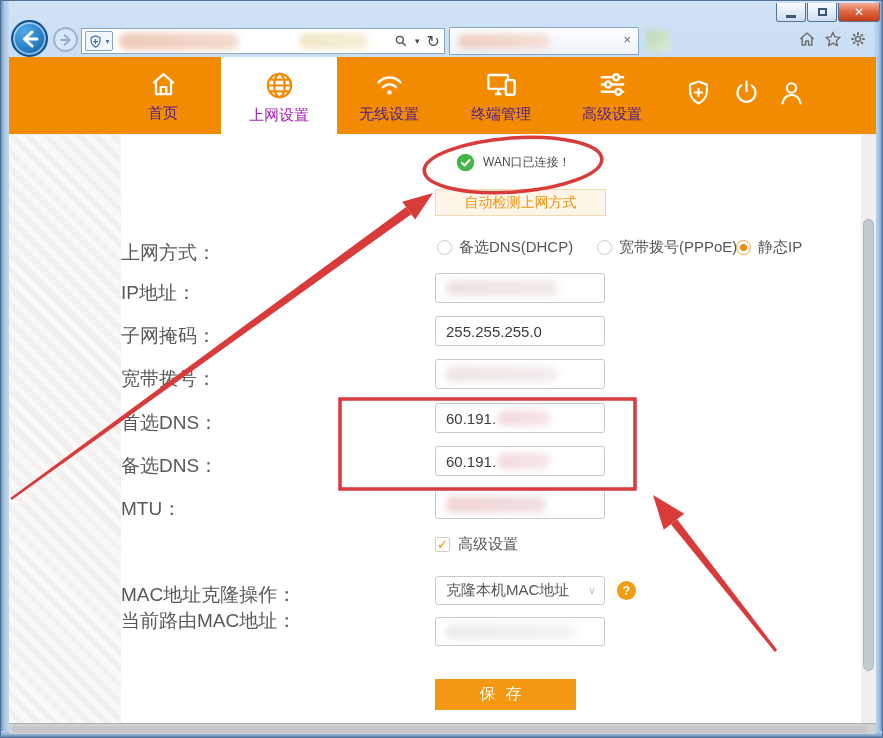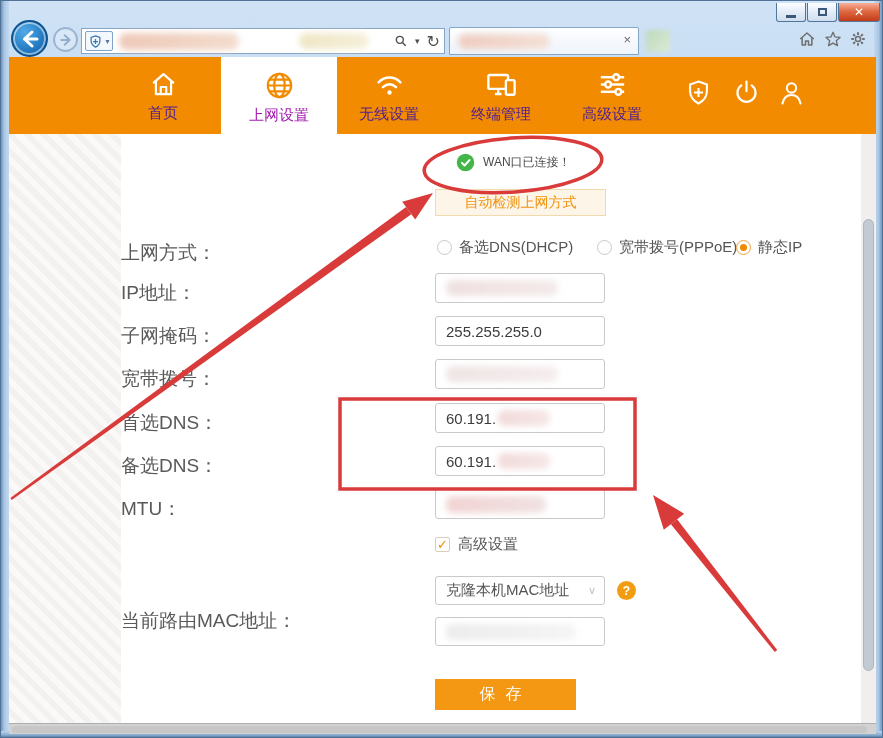--- a/index.html
+++ b/index.html
@@ -316,6 +316,7 @@
     <span class="checkbox-label">高级设置</span>
   </div>
 
+  <div class="form-label" style="top:581px;">MAC地址克隆操作：</div>
   <div class="select-box">
     <span>克隆本机MAC地址</span>
     <span class="select-caret">∨</span>

